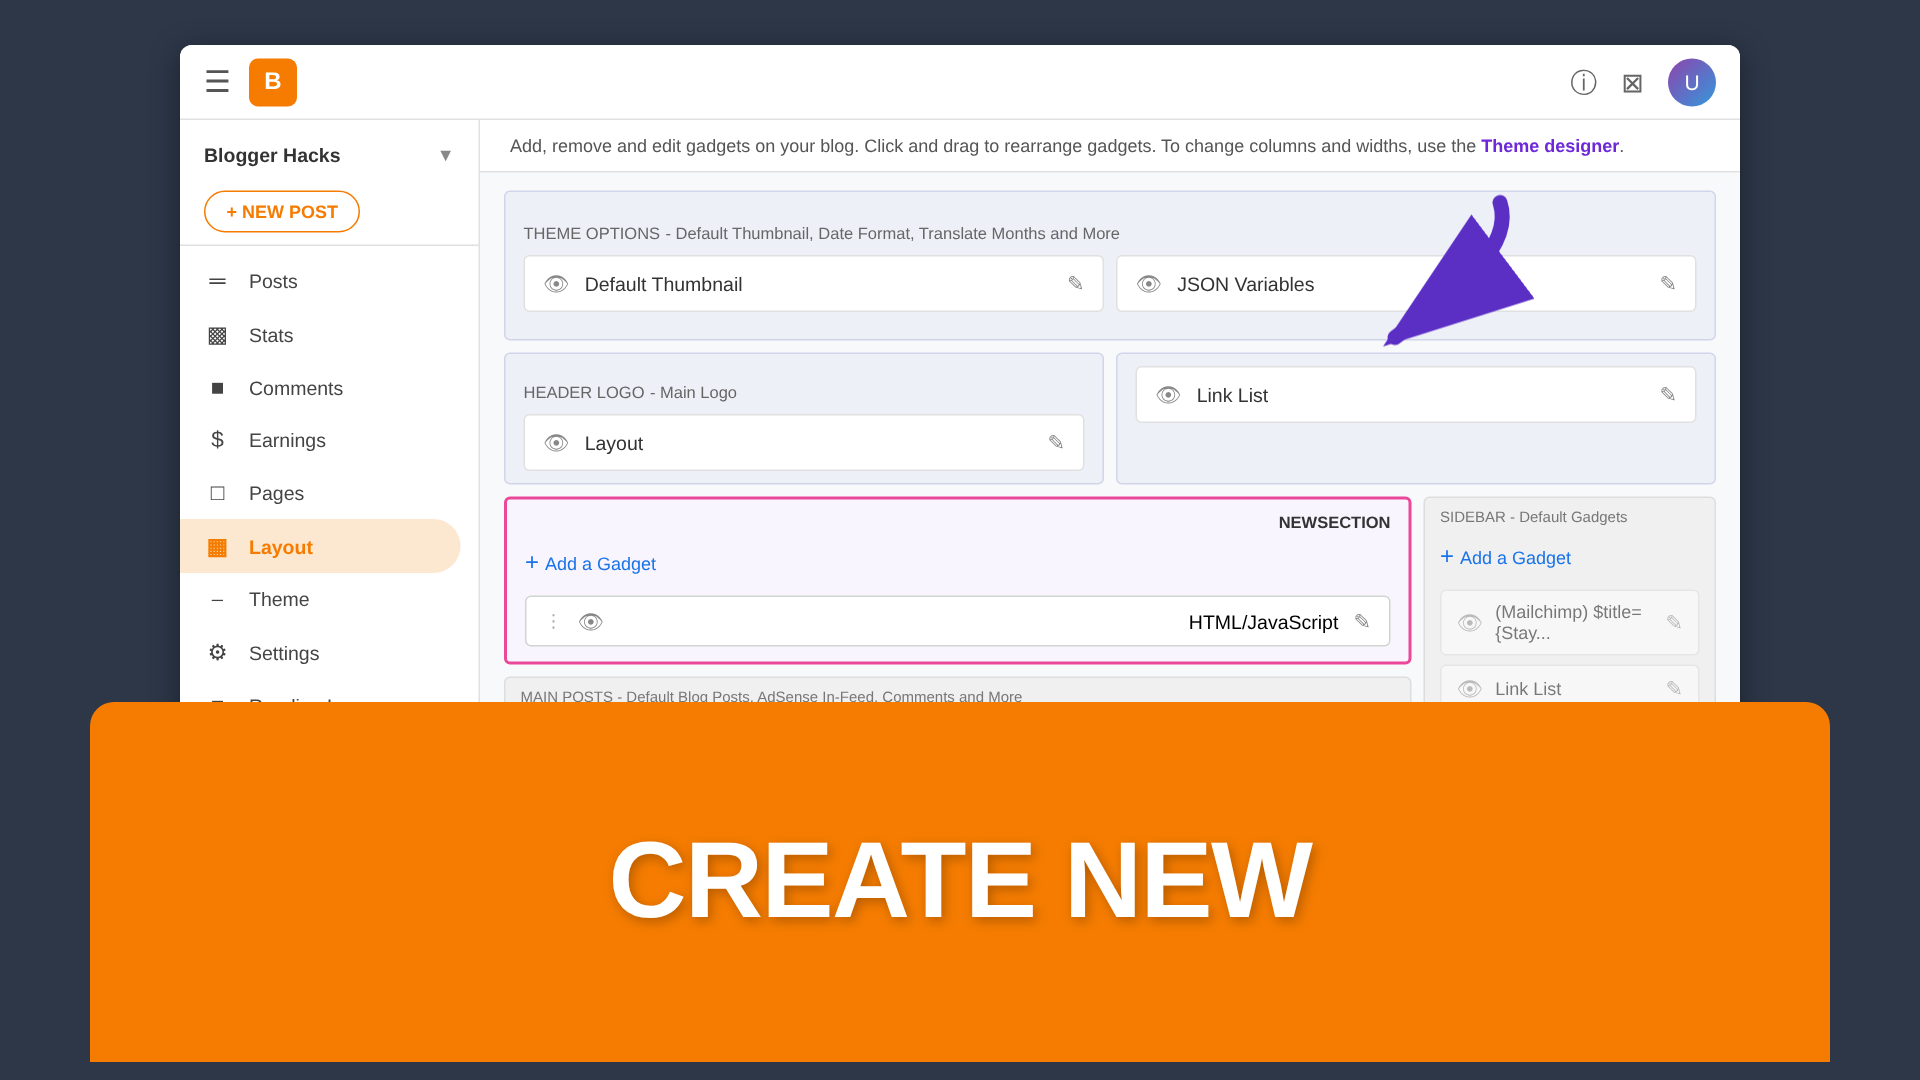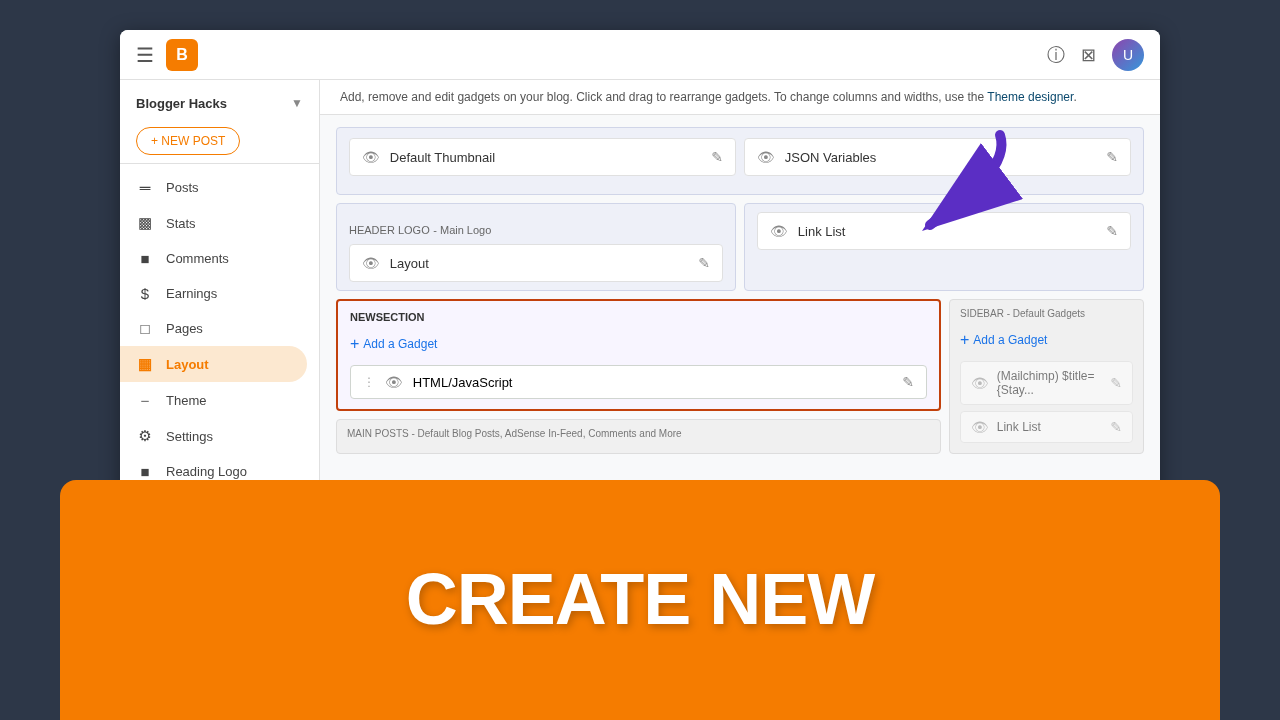--- a/index.html
+++ b/index.html
@@ -167,8 +167,9 @@
       border-bottom: 1px solid #e0e0e0;
     }
     .info-bar a {
-      color: #0c4a6e;
+      color: #6d28d9;
       text-decoration: none;
+      font-weight: bold;
     }
     .layout-grid {
       padding: 12px 16px;

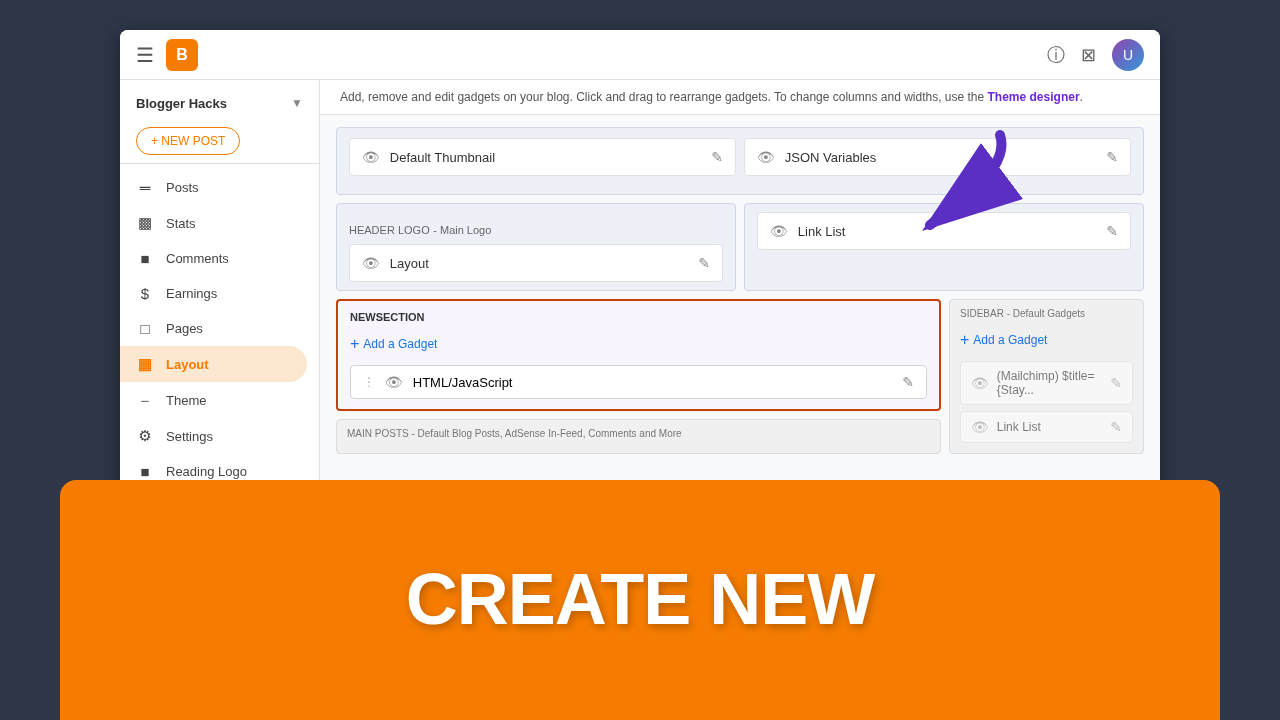--- a/index.html
+++ b/index.html
@@ -123,7 +123,7 @@
       display: flex;
       align-items: center;
       gap: 4px;
-      font-weight: 400;
+      font-weight: 700;
     }
     .sidebar-divider {
       border: none;

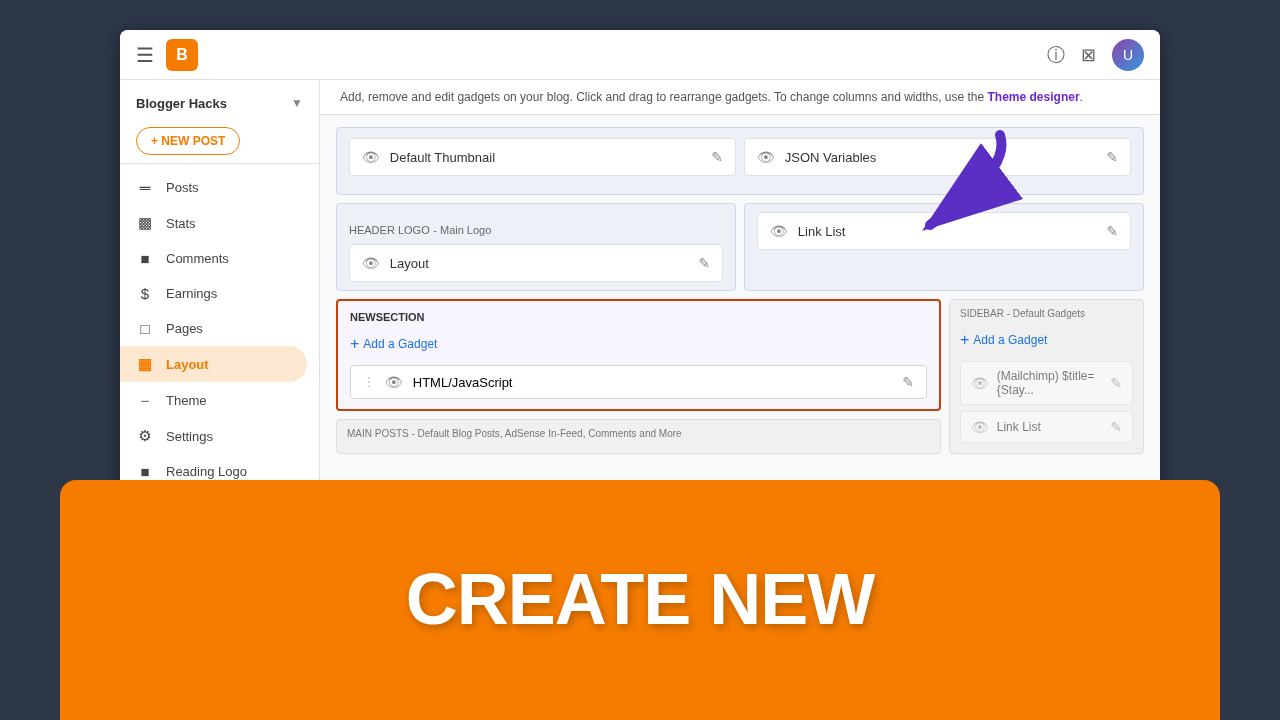--- a/index.html
+++ b/index.html
@@ -425,6 +425,10 @@
       <div class="layout-grid">
 
         <div style="background:#eef0f8; border:1px solid #d0d5e8; border-radius:4px; padding:10px 12px; margin-bottom:8px;">
+          <div class="section-header">
+            <span>THEME OPTIONS</span>
+            <span>- Default Thumbnail, Date Format, Translate Months and More</span>
+          </div>
           <div class="gadget-row">
             <div class="gadget-card">
               <div class="left">

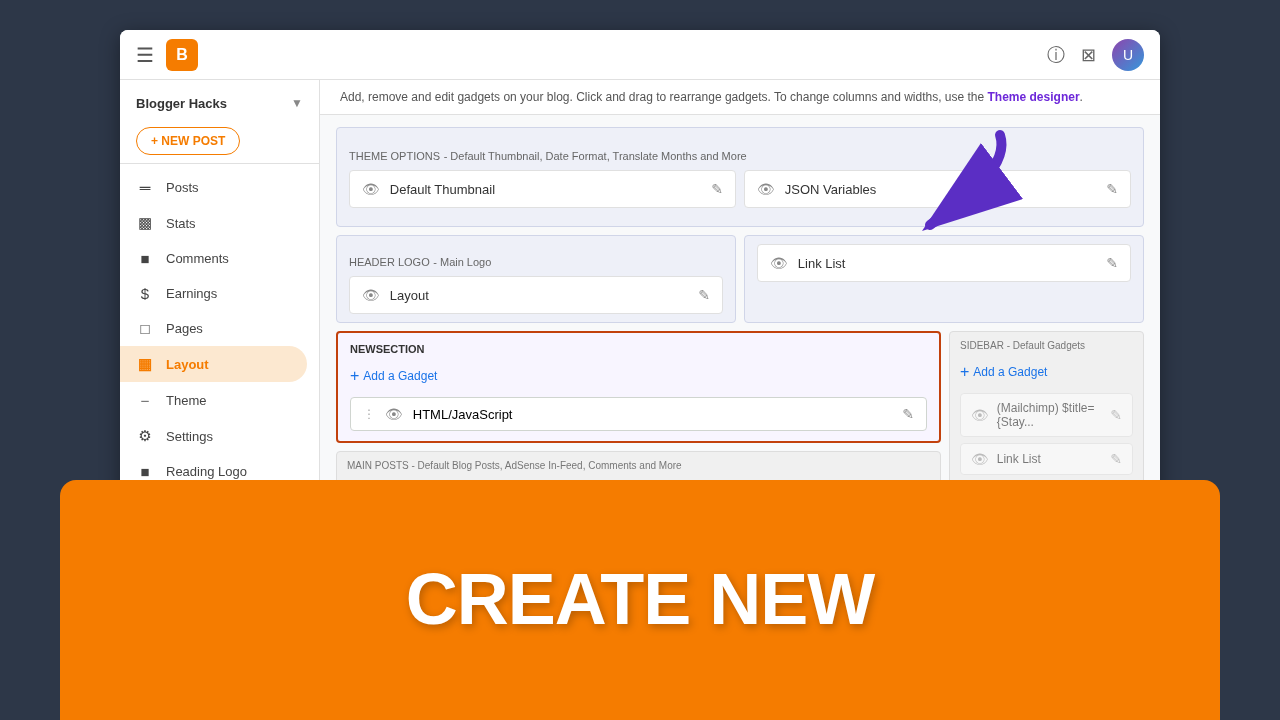--- a/index.html
+++ b/index.html
@@ -228,10 +228,11 @@
     
     .newsection-box {
       background: #f8f5ff;
-      border: 2px solid #c2410c;
+      border: 2px solid #ec4899;
       border-radius: 4px;
       padding: 10px 12px;
       margin-bottom: 8px;
+      text-align: right;
     }
     .newsection-header {
       font-size: 11px;

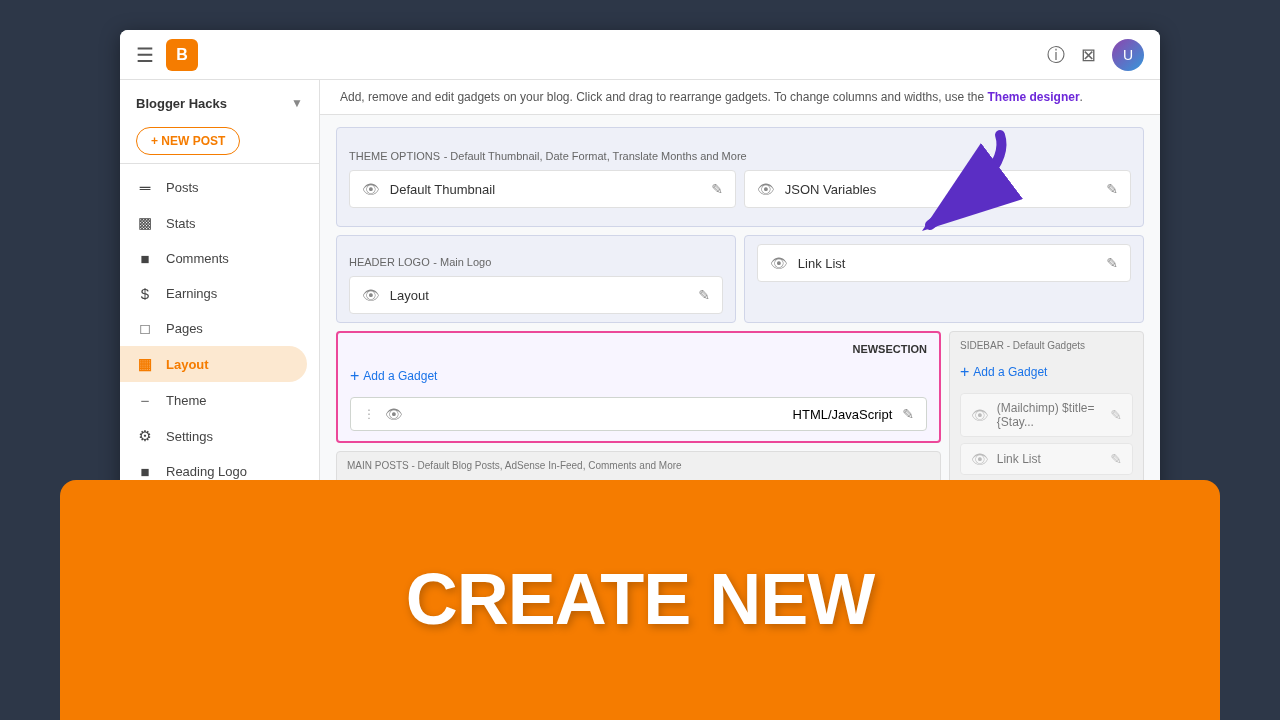--- a/index.html
+++ b/index.html
@@ -323,7 +323,7 @@
     
     .bottom-banner {
       position: absolute;
-      bottom: 0;
+      bottom: 12px;
       left: 60px;
       right: 60px;
       height: 240px;

